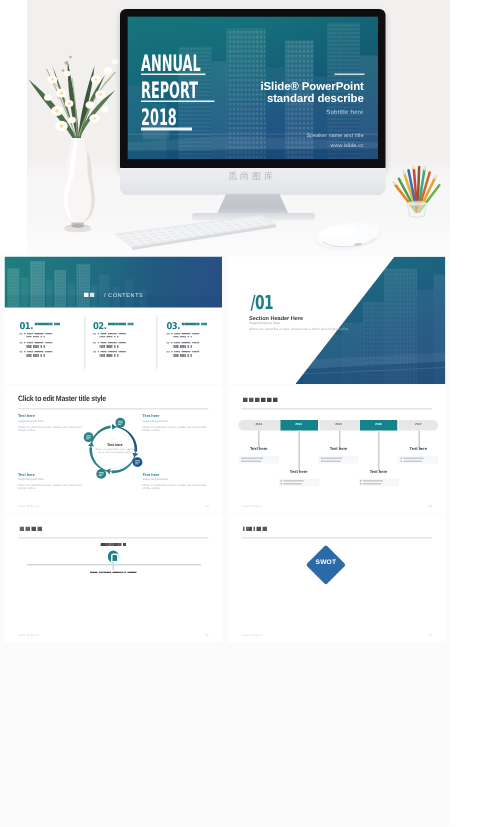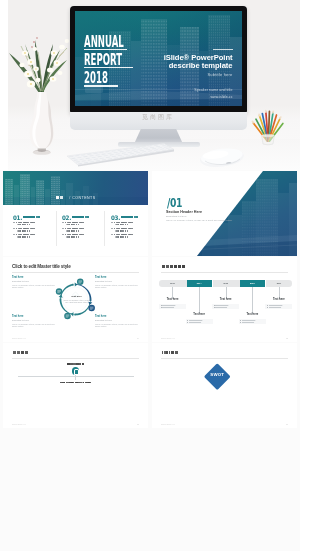--- a/index.html
+++ b/index.html
@@ -9,7 +9,7 @@
 #page { position:relative; width:300px; height:551px; background:#ffffff; }
 
 
-#hero { position:absolute; left:8px; top:0; width:300px; height:170px;
+#hero { position:absolute; left:18px; top:0; width:300px; height:170px;
   background:#1d4ed8; overflow:hidden; }
 #hero .deskbg { position:absolute; inset:0;
   background:

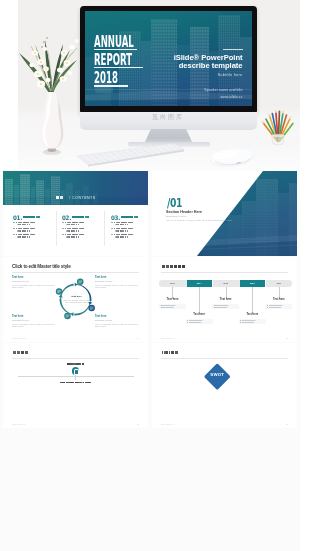--- a/index.html
+++ b/index.html
@@ -304,7 +304,7 @@
         </div>
         <div class="scr-right">
           <div class="sr-kick"></div>
-          <div class="sr-h">iSlide® PowerPoint describe template</div>
+          <div class="sr-h">iSlide® PowerPoint standard describe</div>
           <div class="sr-sub">Subtitle here</div>
           <div class="sr-meta">Speaker name and title
 www.islide.cc</div>

